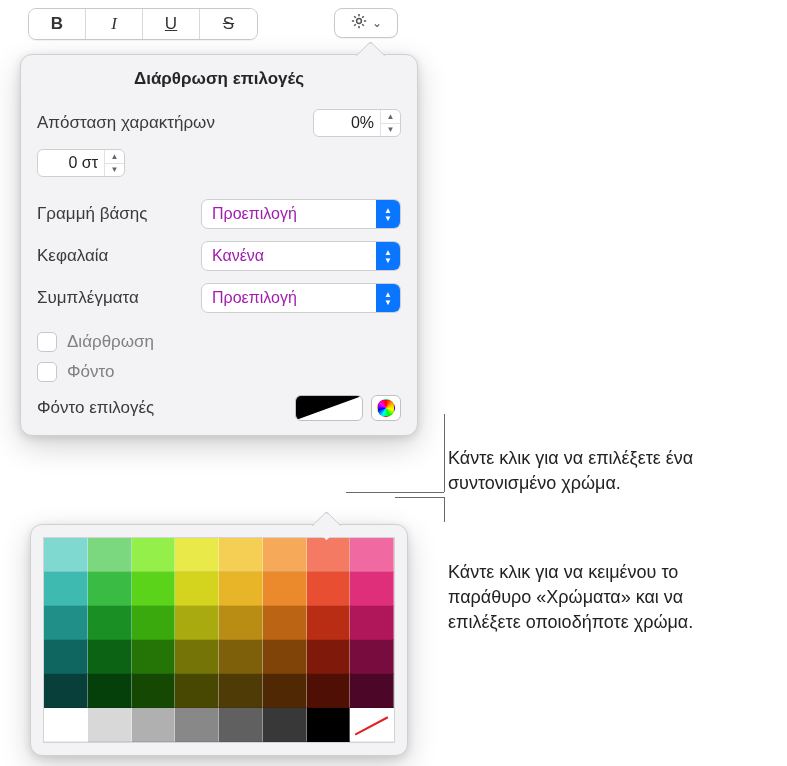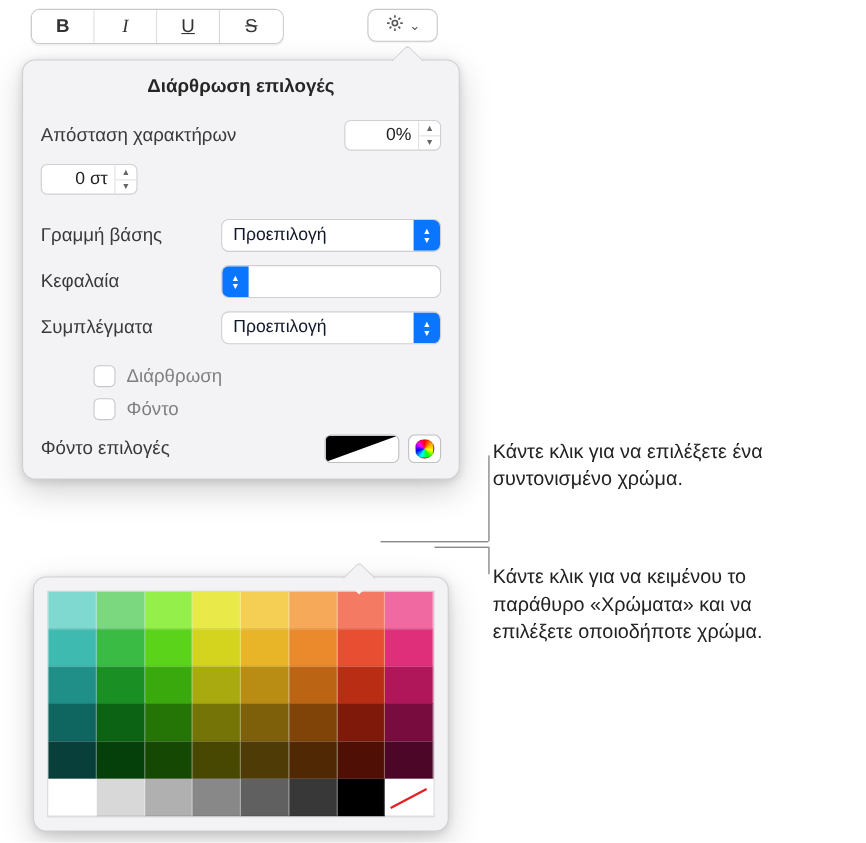--- a/index.html
+++ b/index.html
@@ -131,7 +131,7 @@
     flex:1;
     padding-left:10px;
     font-size:16px;
-    color:#0f172a;
+    color:#a21caf;
   }
   .dropdown .ddbtn {
     width:24px; height:100%;

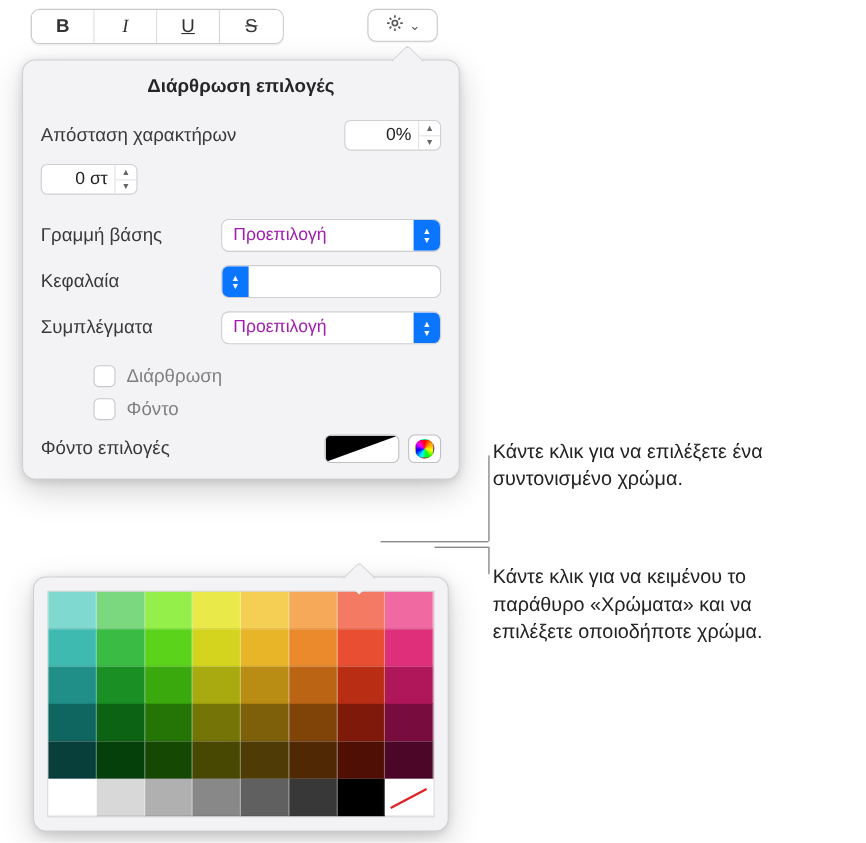--- a/index.html
+++ b/index.html
@@ -316,6 +316,7 @@
   <div class="row">
     <div class="lbl">Κεφαλαία</div>
     <div class="dropdown">
+      <div class="ddval">Κανένα</div>
       <div class="ddbtn">
           <span>▲</span>
           <span>▼</span>

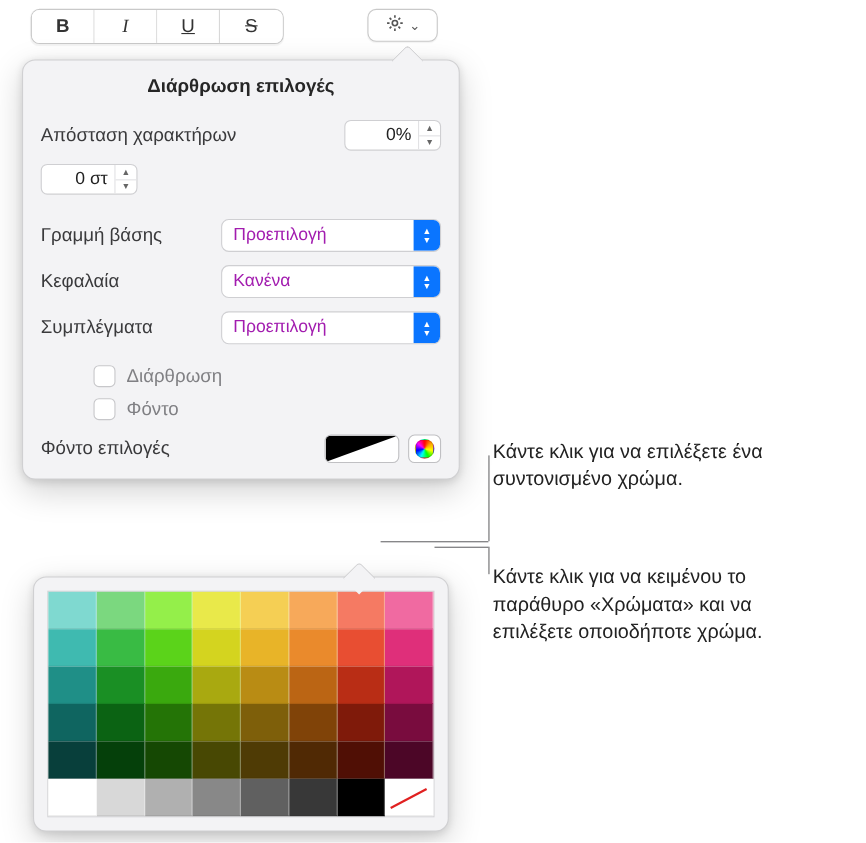--- a/index.html
+++ b/index.html
@@ -145,7 +145,6 @@
     display:flex; align-items:flex-start;
     padding:5px 16px;
     gap:10px;
-    margin-left:48px;
   }
   .chk .box {
     width:20px; height:20px;

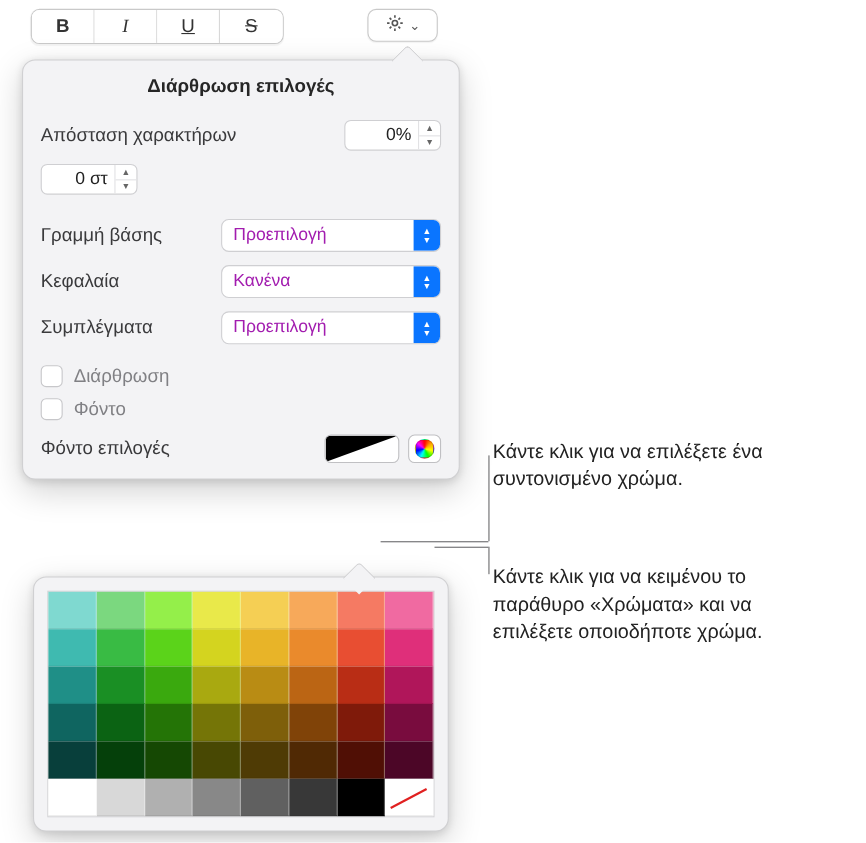--- a/index.html
+++ b/index.html
@@ -241,6 +241,7 @@
     line-height:1.4;
     color:#222;
     width:310px;
+    margin-top:48px;
   }
   .callout1 { top:398px; left:448px; }
   .callout2 { top:512px; left:448px; }

